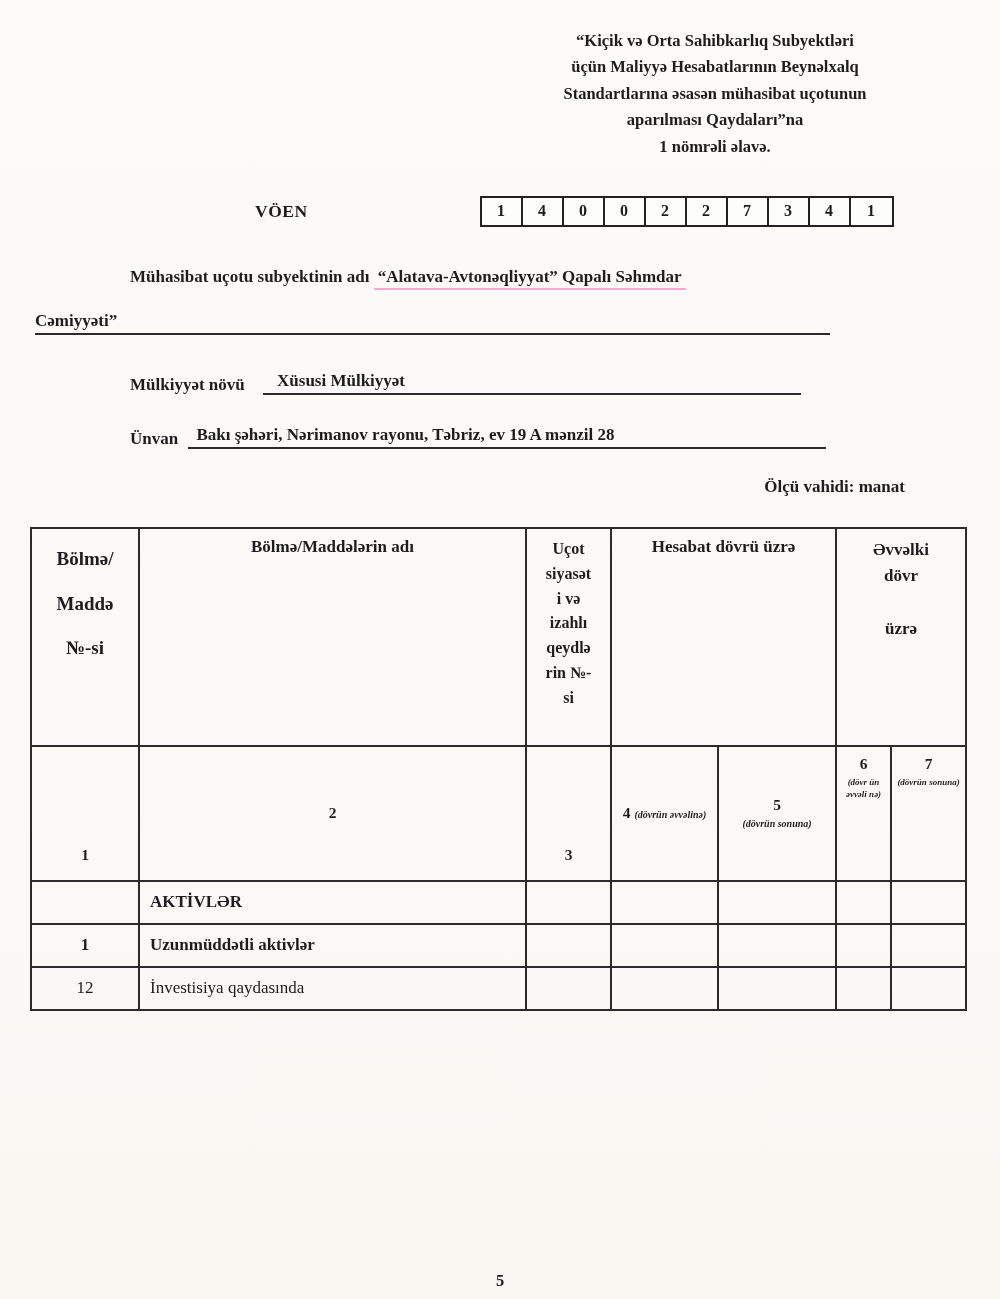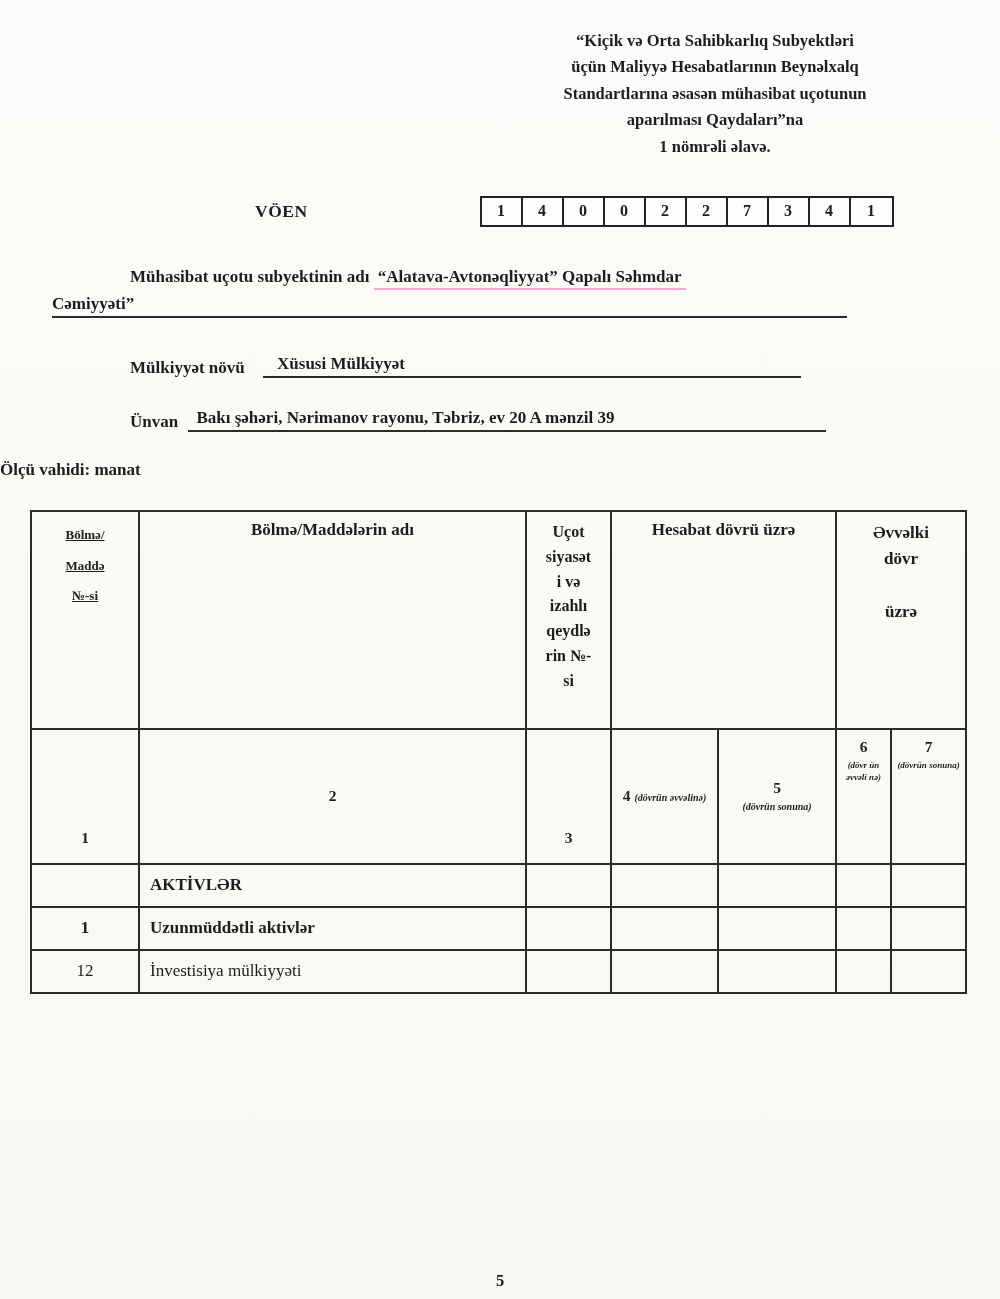--- a/index.html
+++ b/index.html
@@ -63,7 +63,7 @@
   .subject-line1 { margin-top: 40px; padding-left: 130px; }
   .flabel { font-weight: 700; }
   .uval { border-bottom: 2px solid #f9a8d4; padding: 0 4px 2px 4px; }
-  .subject-line2 { margin-top: 7px; padding-left: 52px; }
+  .subject-line2 { margin-top: 24px; padding-left: 35px; }
   .fill-line {
     display: inline-block;
     border-bottom: 2px solid #2b2b2b;

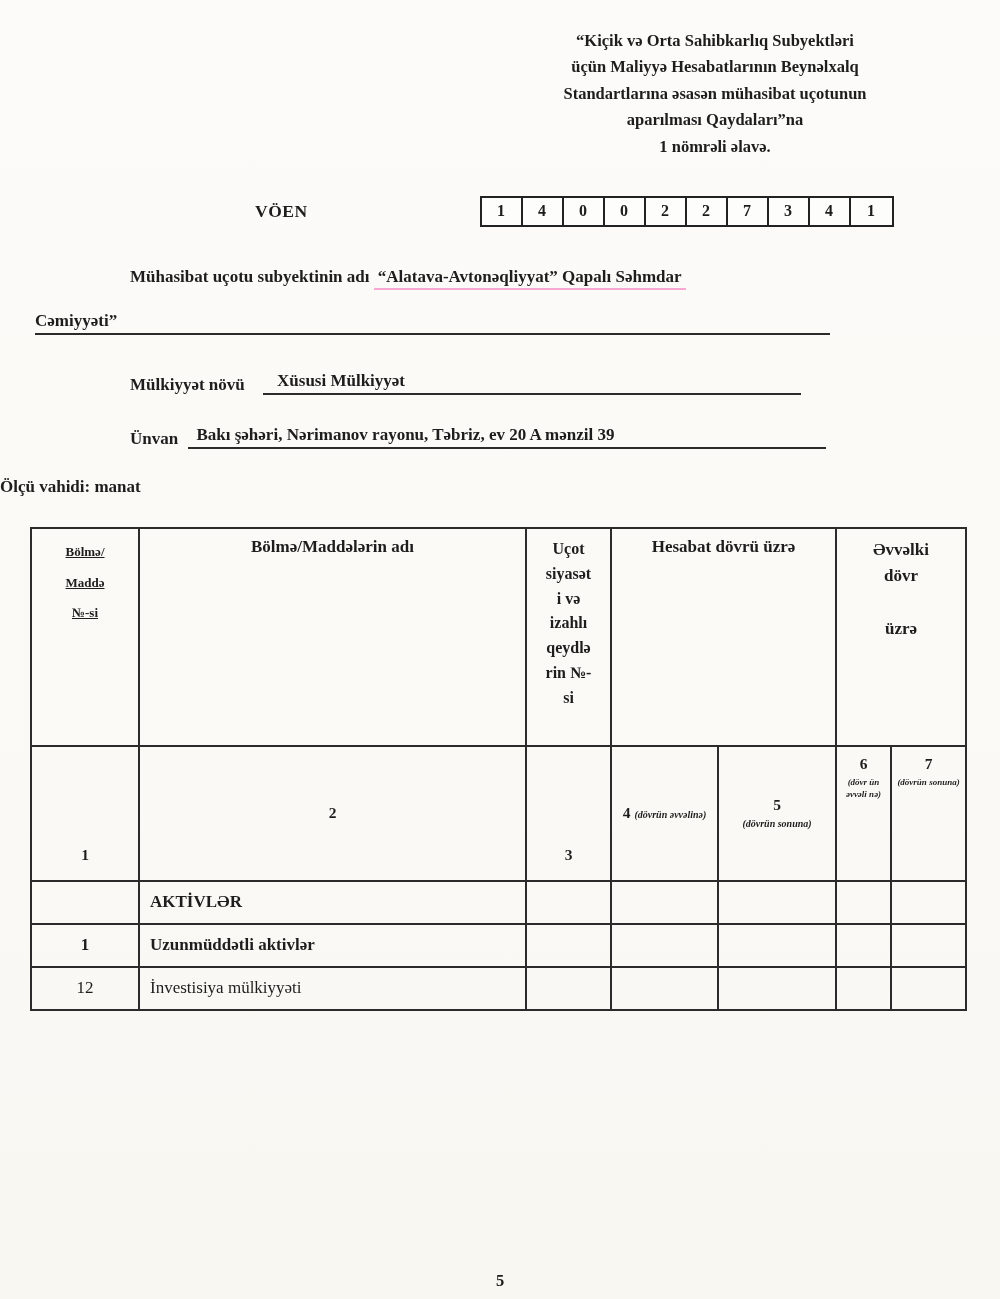--- a/index.html
+++ b/index.html
@@ -170,7 +170,7 @@
 
   <div class="field address-row">
     <span class="flabel">Ünvan</span>
-    <span class="fill-line address-fill">Bakı şəhəri, Nərimanov rayonu, Təbriz,  ev 20 A mənzil 39</span>
+    <span class="fill-line address-fill">Bakı şəhəri, Nərimanov rayonu, Təbriz,  ev 19 A mənzil 28</span>
   </div>
 
   <div class="unit-note">Ölçü vahidi: manat</div>

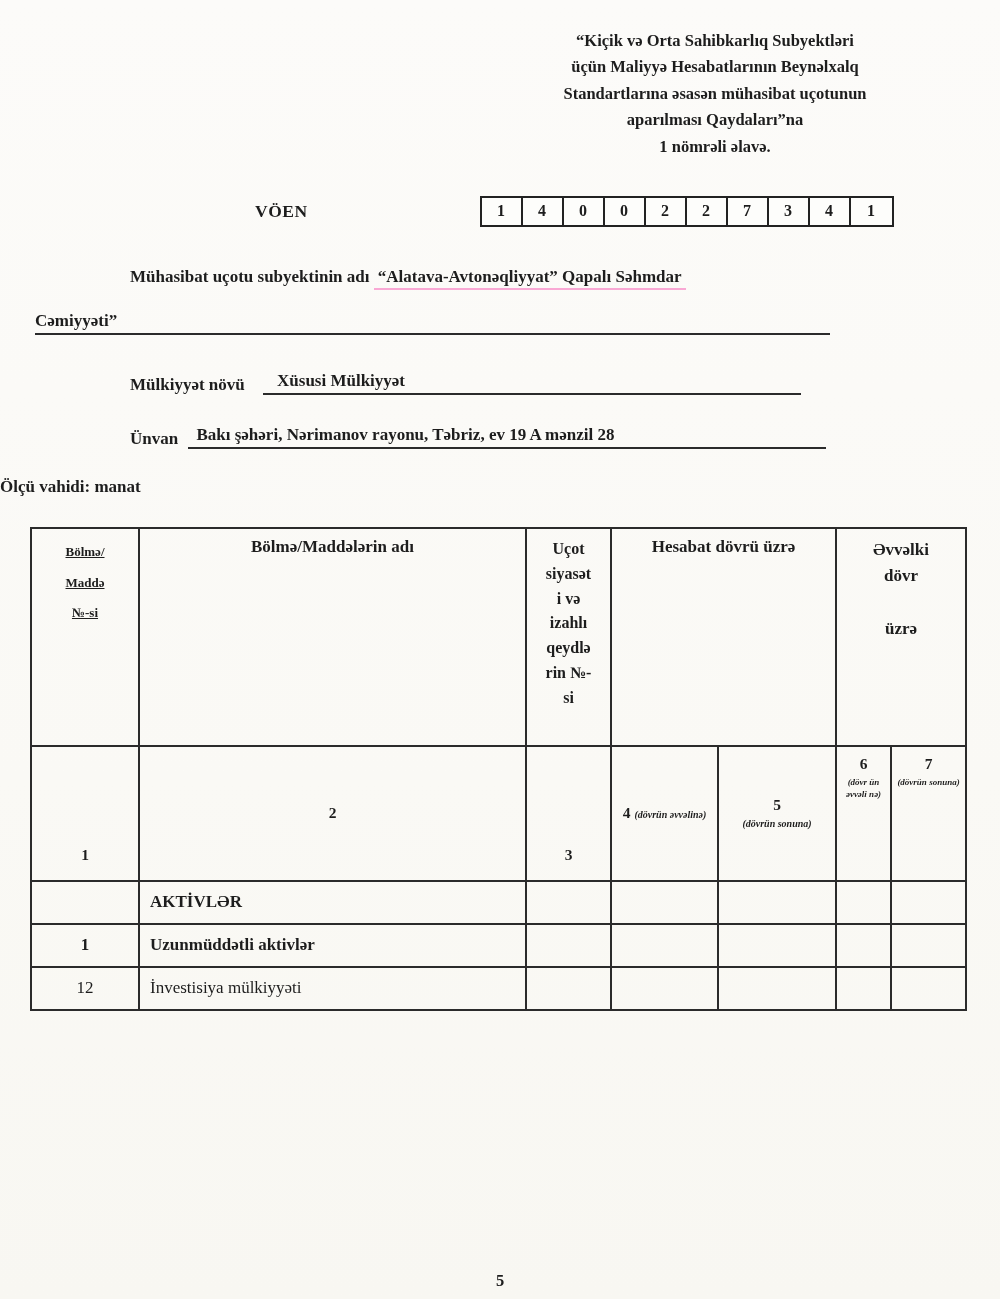--- a/index.html
+++ b/index.html
@@ -79,6 +79,7 @@
   .unit-note {
     margin-top: 28px;
     padding-right: 95px;
+    text-align: right;
     font-size: 17px;
     font-weight: 700;
   }

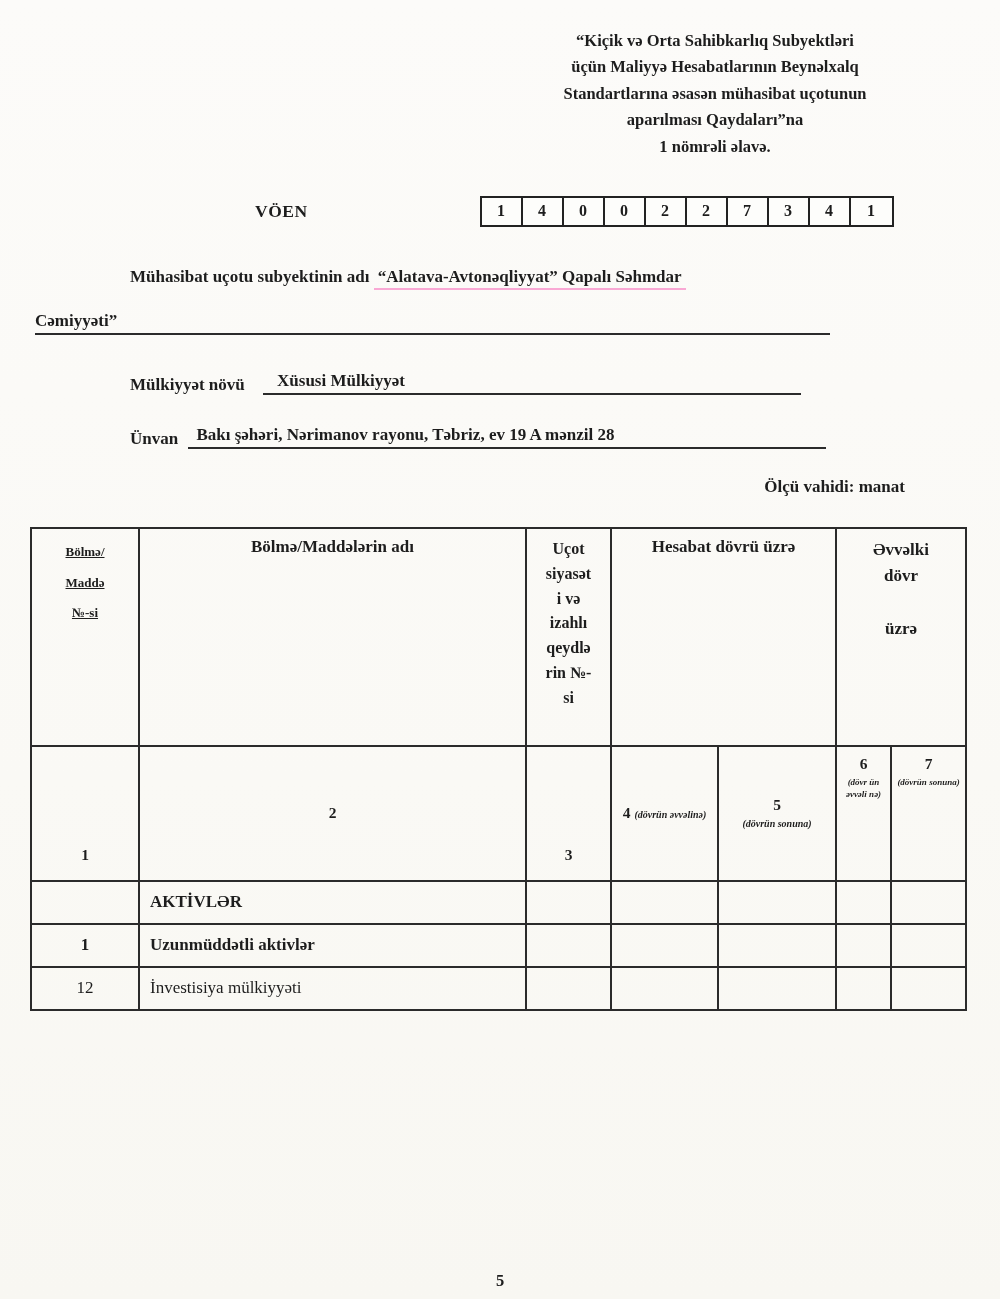--- a/index.html
+++ b/index.html
@@ -97,7 +97,7 @@
     overflow: hidden;
   }
   tr.hrow1 td { height: 218px; vertical-align: top; padding-top: 8px; text-align: center; font-weight: 700; }
-  .hd-col1 { font-size: 13px; line-height: 2.35; white-space: pre-line; text-decoration: underline; }
+  .hd-col1 { font-size: 19px; line-height: 2.35; white-space: pre-line; }
   .hd-col2 { font-size: 17px; }
   .hd-col3 { font-size: 16px; line-height: 1.55; white-space: pre-line; }
   .hd-rep  { font-size: 17px; }

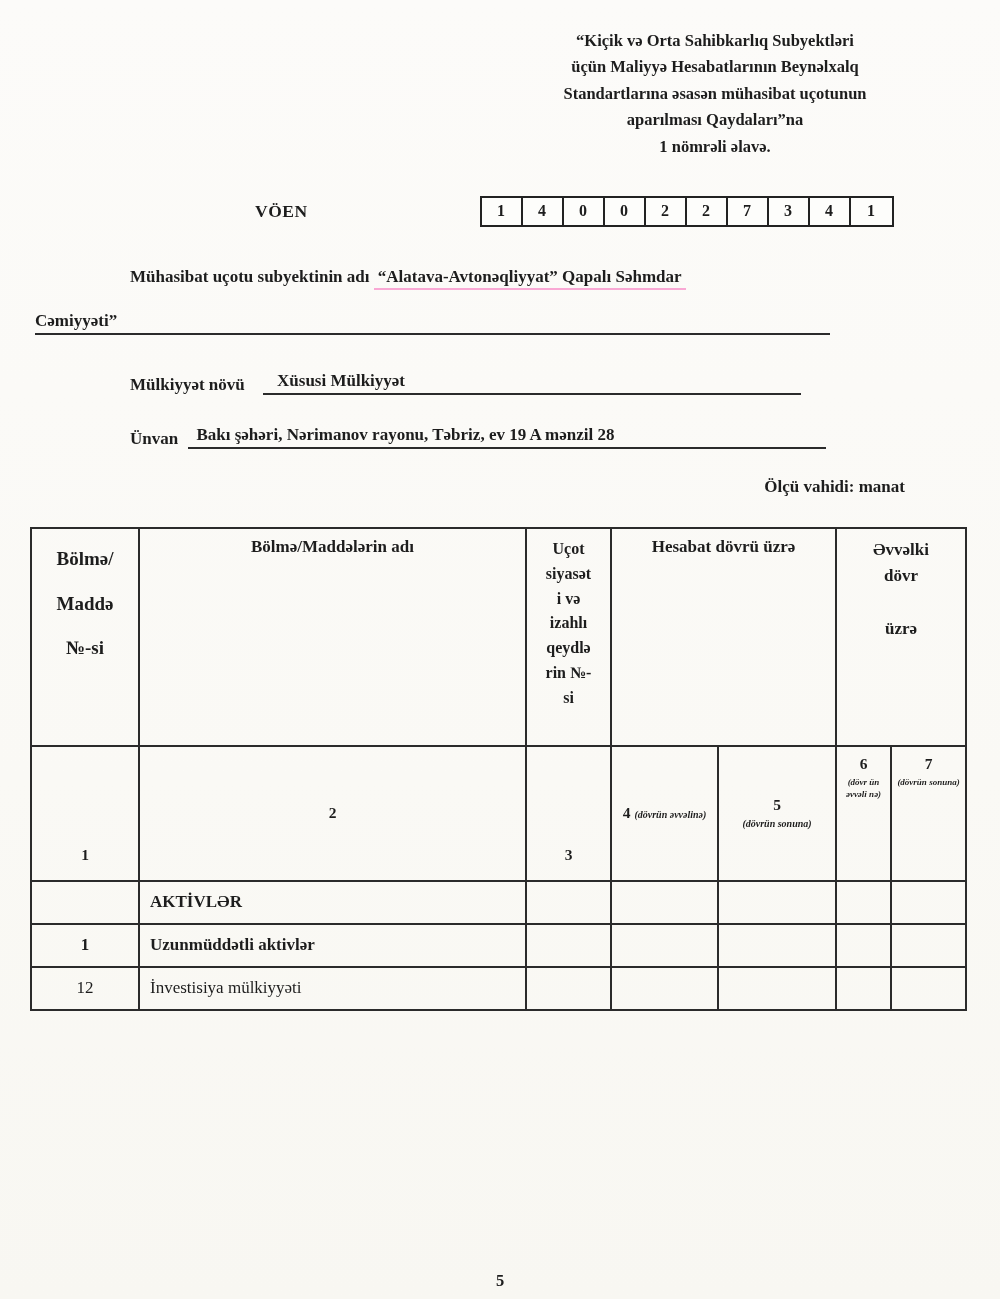--- a/index.html
+++ b/index.html
@@ -247,7 +247,7 @@
       </tr>
       <tr class="drow">
         <td class="no-cell">12</td>
-        <td class="name-cell">İnvestisiya mülkiyyəti</td>
+        <td class="name-cell">İnvestisiya qaydasında</td>
         <td></td>
         <td class="val-cell"></td>
         <td class="val-cell"></td>

